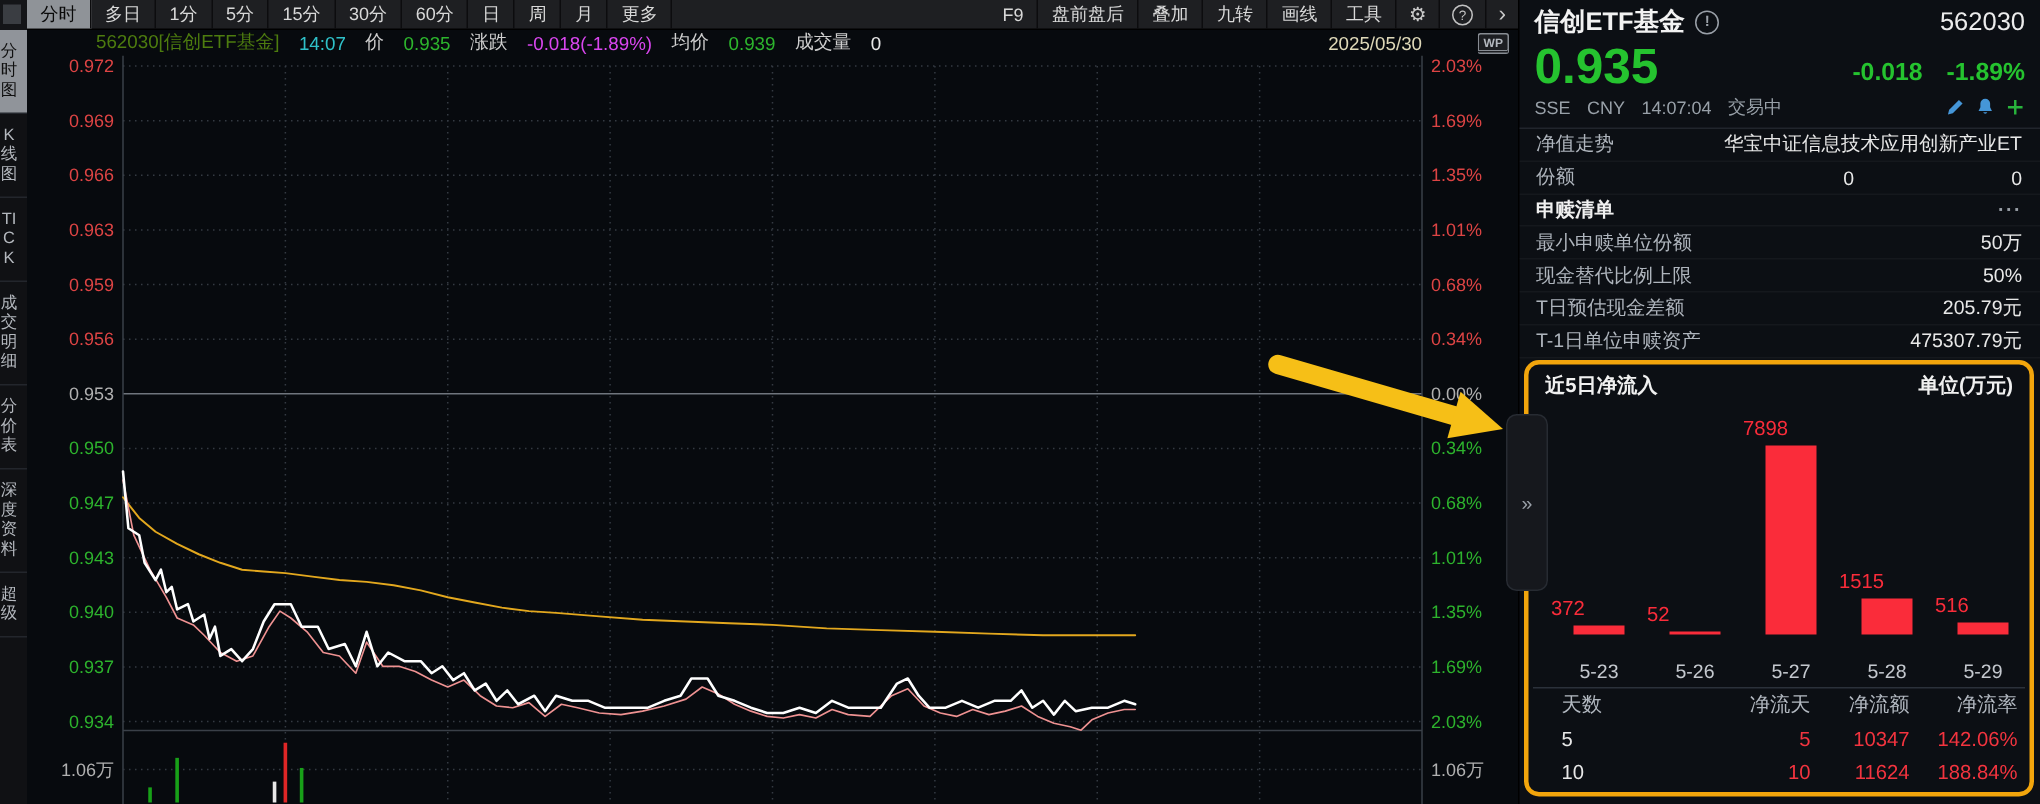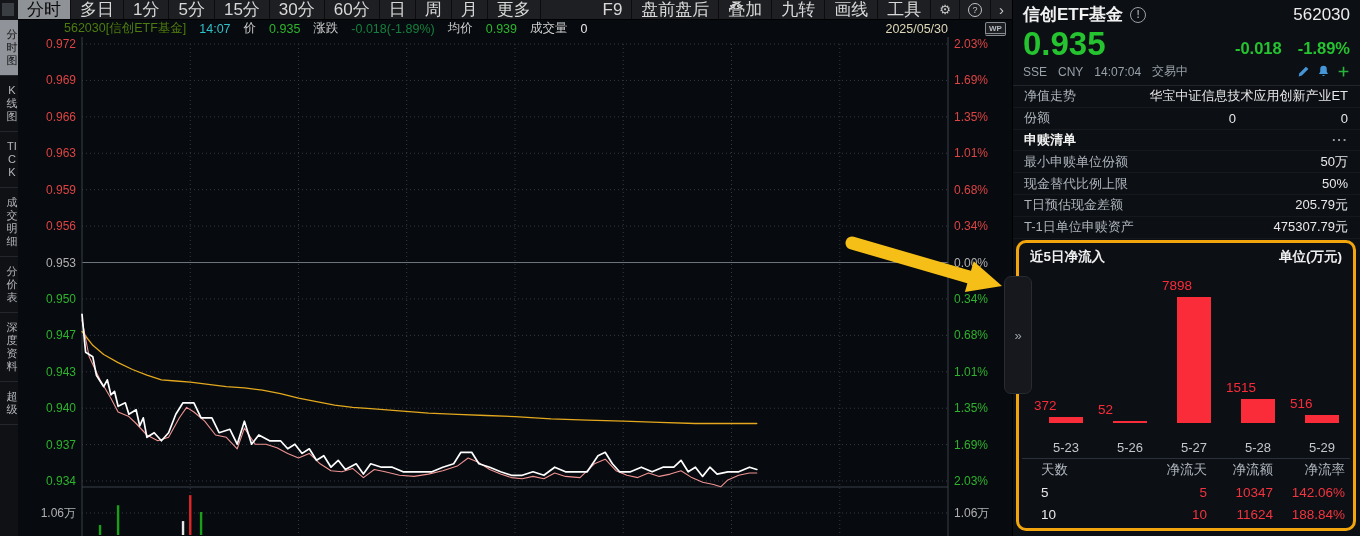--- a/index.html
+++ b/index.html
@@ -10,7 +10,7 @@
   #corner .sq{position:absolute;left:2px;top:3px;width:12px;height:13px;background:#3a3d42;}
   #toolbar{position:absolute;left:18px;top:0;width:994px;height:20px;background:#1e1f22;
            display:flex;align-items:stretch;border-bottom:1px solid #000;box-sizing:border-box;}
-  .tb-item{display:flex;align-items:center;padding:0 9px;font-size:17px;color:#d8d8d8;
+  .tb-item{display:flex;align-items:center;padding:0 9px;font-size:12px;color:#d8d8d8;
            border-right:1px solid #0c0c0e;white-space:nowrap;cursor:default;}
   .tb-item.sel{background:#8f9398;color:#0a0a0a;}
   .tb-spacer{flex:1;}

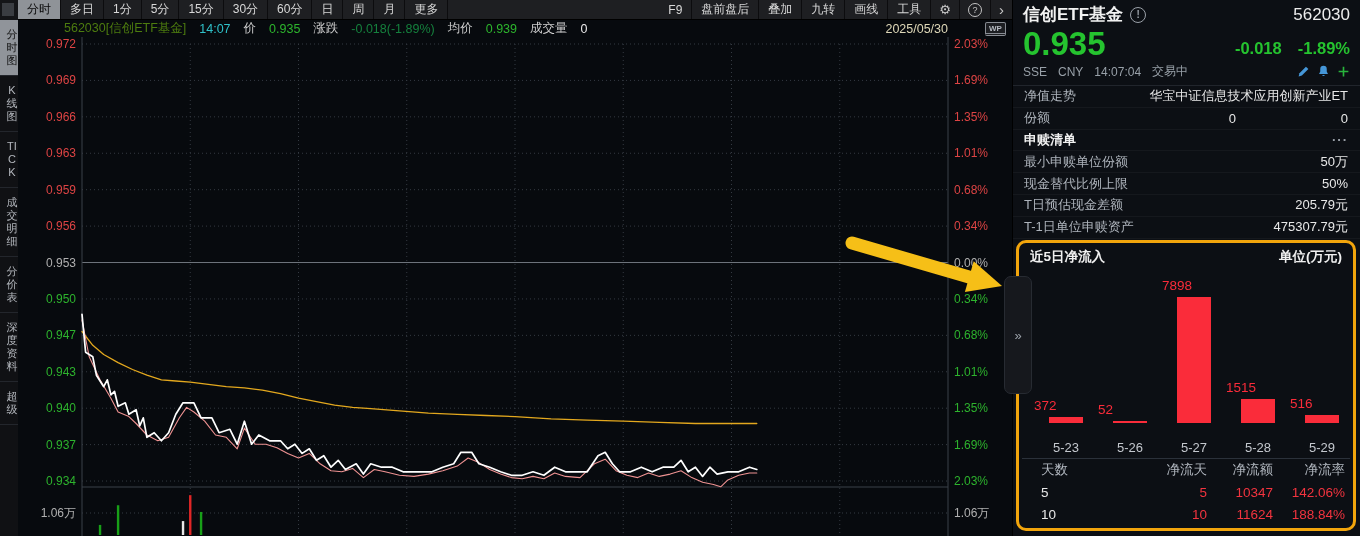--- a/index.html
+++ b/index.html
@@ -20,7 +20,7 @@
   
   #sidebar{position:absolute;left:0;top:20px;width:18px;height:516px;background:#101114;
            display:flex;flex-direction:column;overflow:hidden;}
-  .side-item{width:18px;padding:8px 0;border-bottom:1px solid #23262c;display:flex;justify-content:flex-end;
+  .side-item{width:18px;padding:8px 0;border-bottom:1px solid #23262c;display:flex;justify-content:flex-start;
              font-size:11px;line-height:13px;color:#b4b8be;}
   .side-item span{display:block;width:12px;word-break:break-all;text-align:center;}
   .side-item.sel{background:#90949a;color:#101010;}

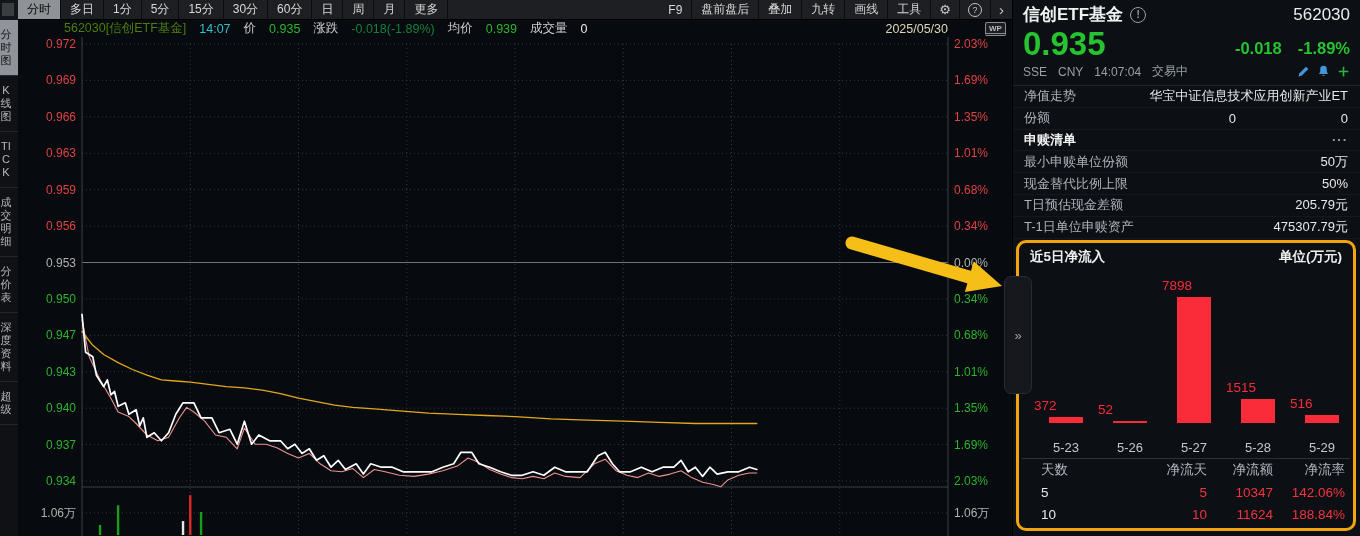--- a/index.html
+++ b/index.html
@@ -150,7 +150,7 @@
       <span style="color: rgb(207, 207, 207);">价</span>
       <span style="color: rgb(45, 181, 45);">0.935</span>
       <span style="color: rgb(207, 207, 207);">涨跌</span>
-      <span style="color: #15803d;">-0.018(-1.89%)</span>
+      <span style="color: #d946ef;">-0.018(-1.89%)</span>
       <span style="color: rgb(207, 207, 207);">均价</span>
       <span style="color: rgb(45, 181, 45);">0.939</span>
       <span style="color: rgb(207, 207, 207);">成交量</span>

